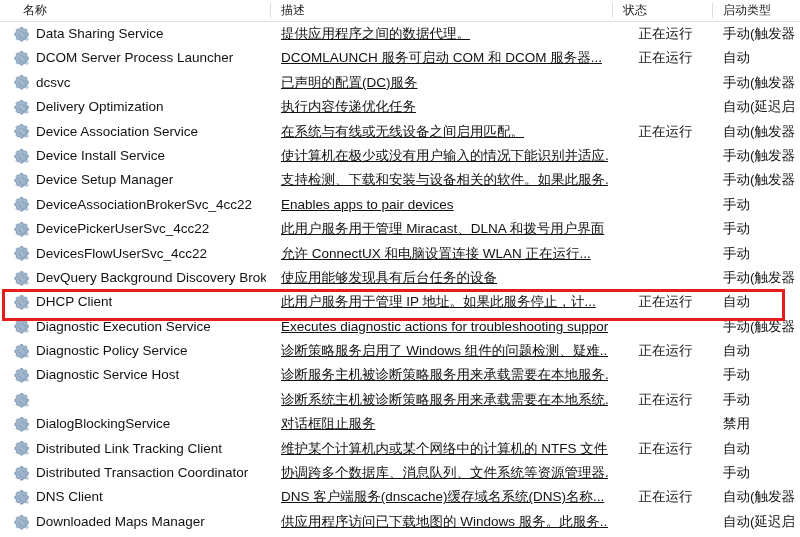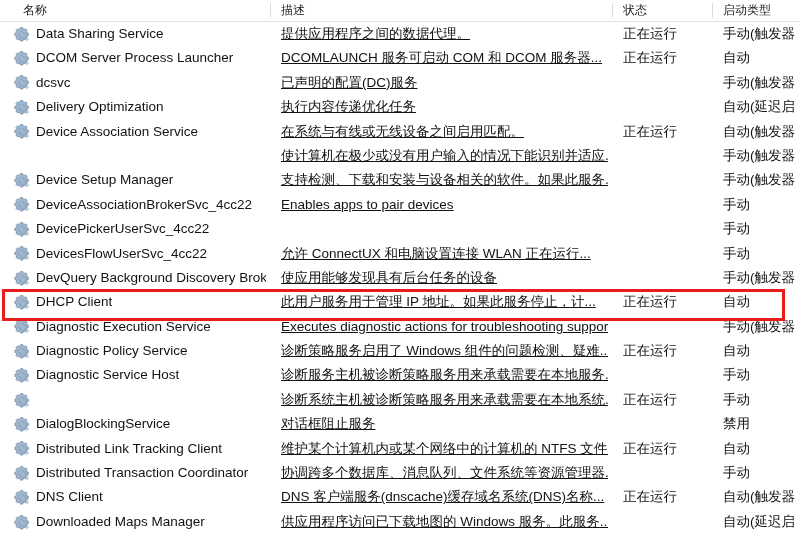--- a/index.html
+++ b/index.html
@@ -79,7 +79,7 @@
   }
   .cell.col-name  { padding-left: 0; }
   .cell.col-desc  { padding-left: 9px; text-decoration: underline; }
-  .cell.col-stat  { padding-left: 9px; }
+  .cell.col-stat  { padding-left: 9px; text-align: center; }
   .cell.col-start { padding-left: 9px; }
 
   .name-wrap {

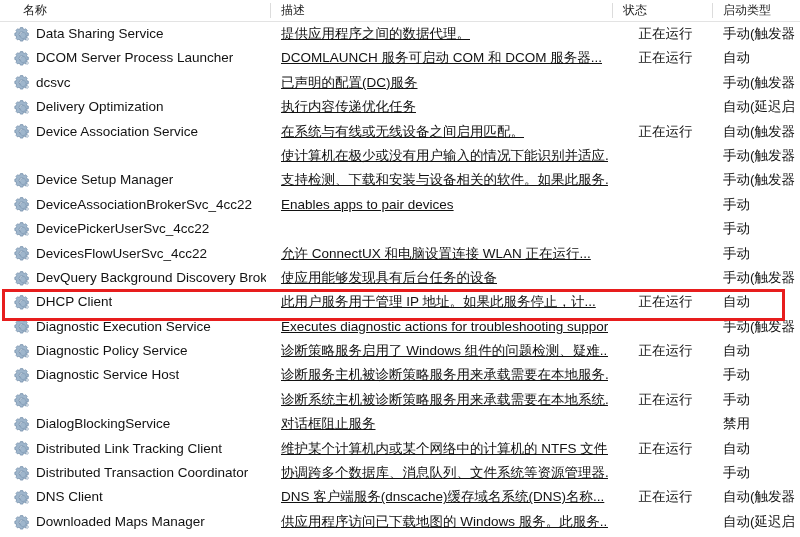--- a/index.html
+++ b/index.html
@@ -242,6 +242,23 @@
         <div class="cell col-start">自动(触发器</div>
       </div>
       <div class="svc-row">
+        <div class="cell col-name">
+          <div class="name-wrap">
+            <span class="svc-icon">
+              <svg width="17" height="17" viewBox="0 0 17 17" aria-hidden="true">
+                <g fill="#9fb6cc" stroke="#6f8aa6" stroke-width="0.7">
+                  <path d="M6.4 1.6h2.4l.35 1.35 1.2.5 1.2-.75 1.7 1.7-.75 1.2.5 1.2 1.35.35v2.4l-1.35.35-.5 1.2.75 1.2-1.7 1.7-1.2-.75-1.2.5-.35 1.35H6.4l-.35-1.35-1.2-.5-1.2.75-1.7-1.7.75-1.2-.5-1.2L.85 9.55v-2.4L2.2 6.8l.5-1.2-.75-1.2 1.7-1.7 1.2.75 1.2-.5z"></path>
+                </g>
+                <circle cx="7.6" cy="8.35" r="2.5" fill="#ffffff" stroke="#6f8aa6" stroke-width="0.8"></circle>
+                <g fill="#9fb6cc" stroke="#6f8aa6" stroke-width="0.5">
+                  <path d="M12.3 9.9h1.5l.25.85.75.3.75-.45 1.05 1.05-.45.75.3.75.85.25v1.5l-.85.25-.3.75.45.75-1.05 1.05-.75-.45-.75.3-.25.85h-1.5l-.25-.85-.75-.3-.75.45-1.05-1.05.45-.75-.3-.75-.85-.25v-1.5l.85-.25.3-.75-.45-.75 1.05-1.05.75.45.75-.3z" transform="translate(-1.2,-1.6) scale(0.78)"></path>
+                </g>
+                <circle cx="13.1" cy="13.0" r="1.25" fill="#ffffff" stroke="#6f8aa6" stroke-width="0.6"></circle>
+              </svg>
+            </span>
+            <span class="svc-label">Device Install Service</span>
+          </div>
+        </div>
         <div class="cell col-desc">使计算机在极少或没有用户输入的情况下能识别并适应...</div>
         <div class="cell col-stat"></div>
         <div class="cell col-start">手动(触发器</div>

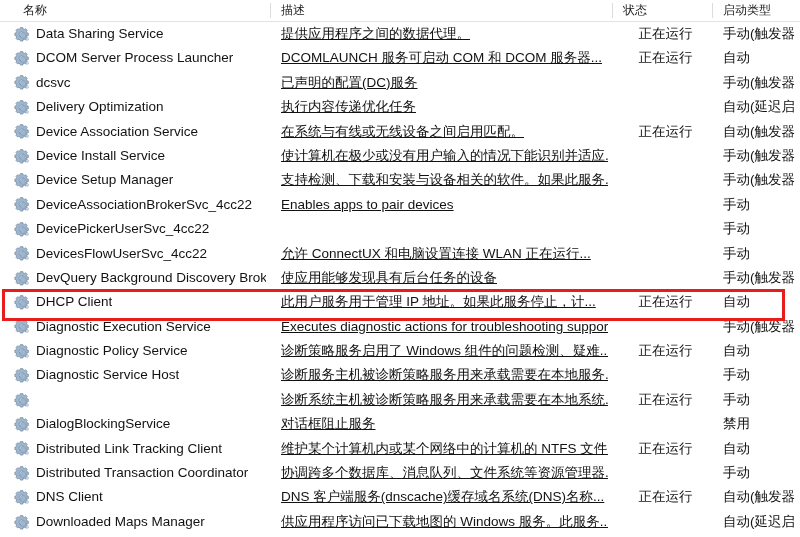--- a/index.html
+++ b/index.html
@@ -325,6 +325,7 @@
             <span class="svc-label">DevicePickerUserSvc_4cc22</span>
           </div>
         </div>
+        <div class="cell col-desc">此用户服务用于管理 Miracast、DLNA 和拨号用户界面</div>
         <div class="cell col-stat"></div>
         <div class="cell col-start">手动</div>
       </div>

